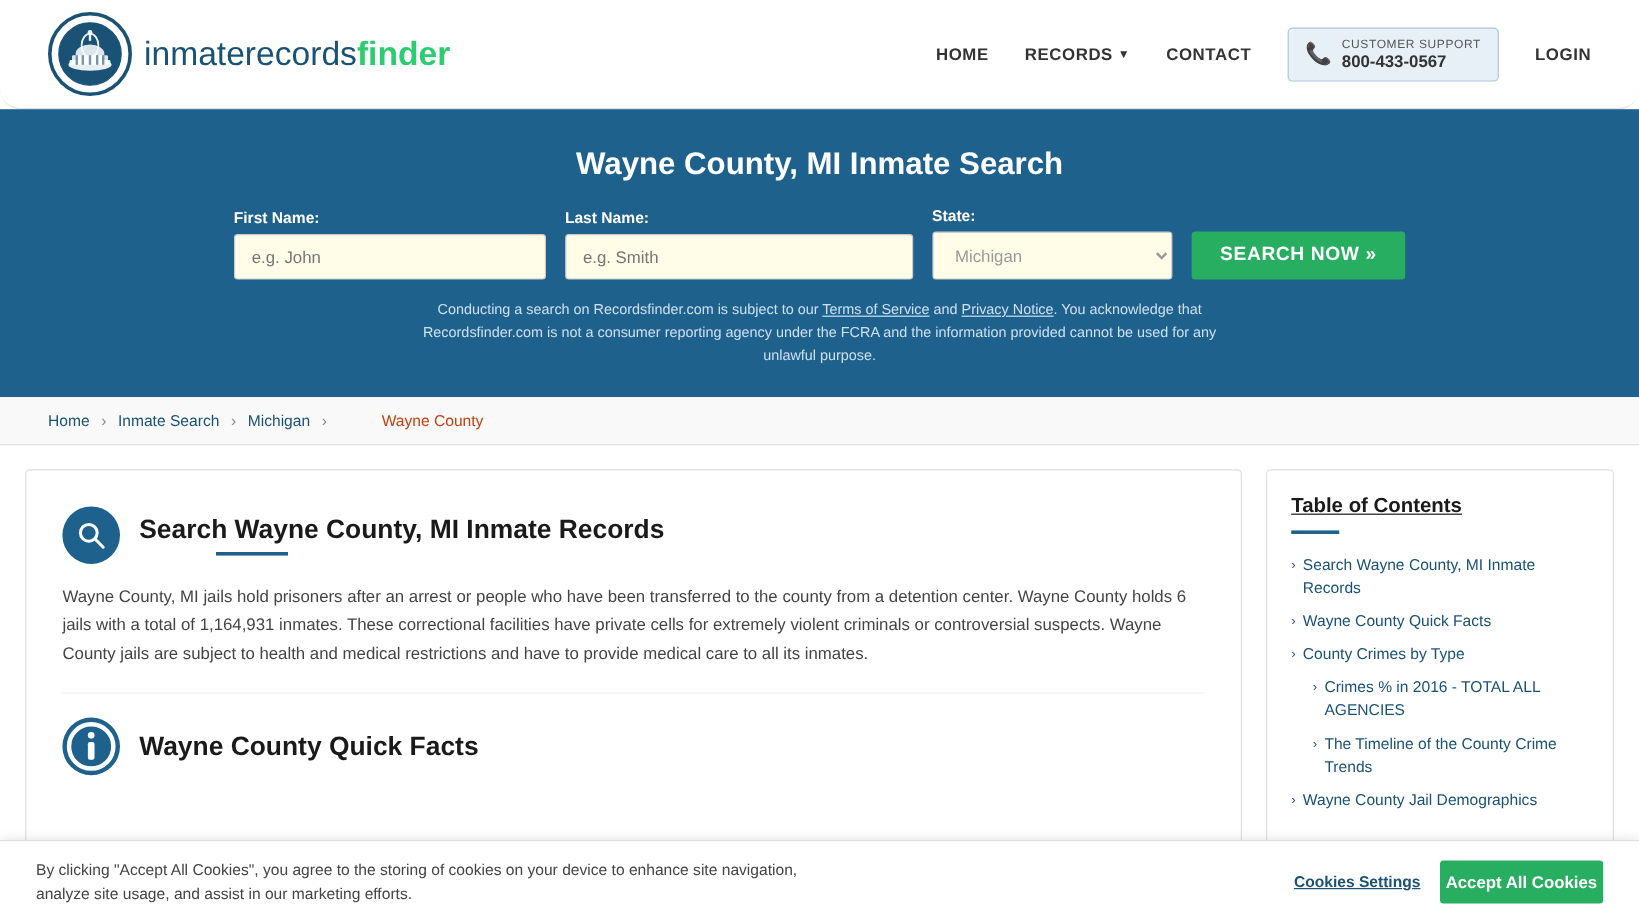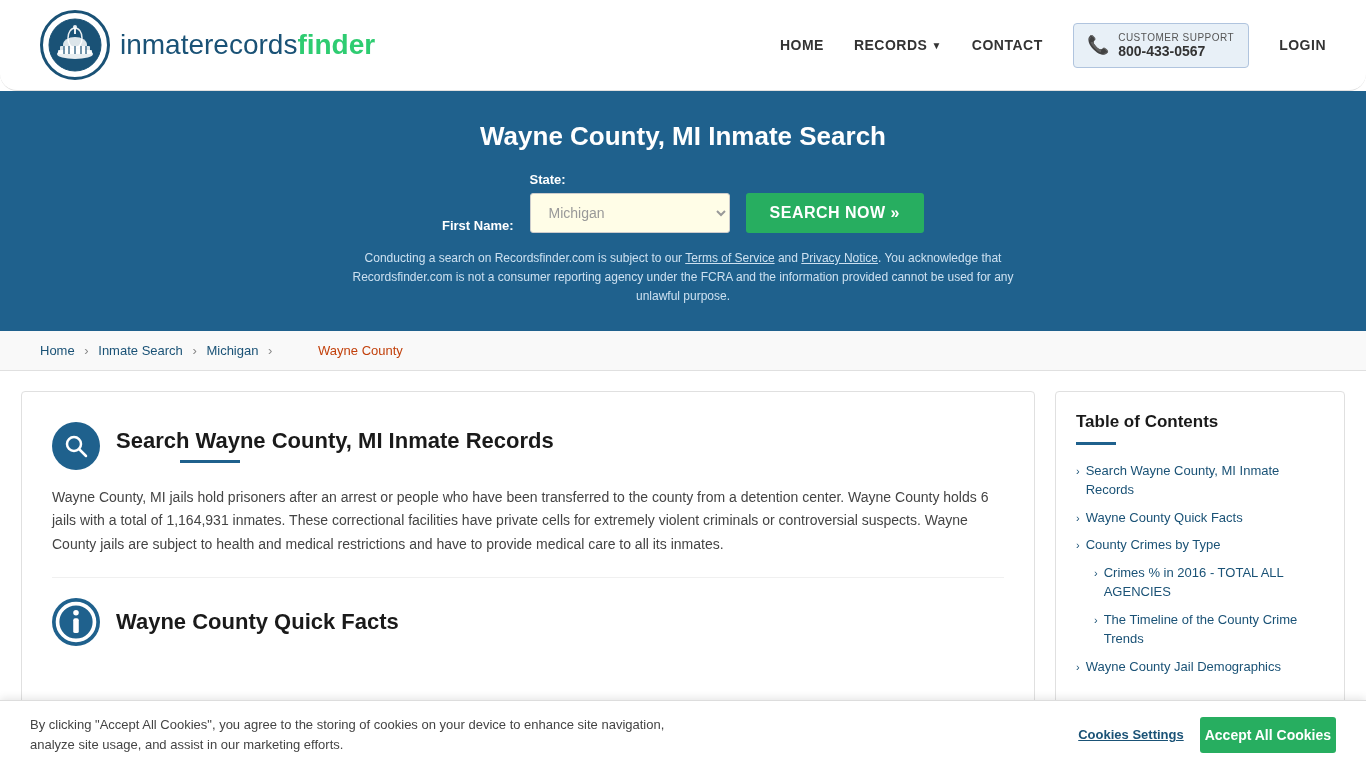--- a/index.html
+++ b/index.html
@@ -356,6 +356,10 @@
       <label>First Name:</label>
     </div>
     <div class="form-group">
+      <label>Last Name:</label>
+      <input class="last-name-input" type="text" placeholder="e.g. Smith" style="">
+    </div>
+    <div class="form-group">
       <label>State:</label>
       <select class="state-select">
         <option>Michigan</option>

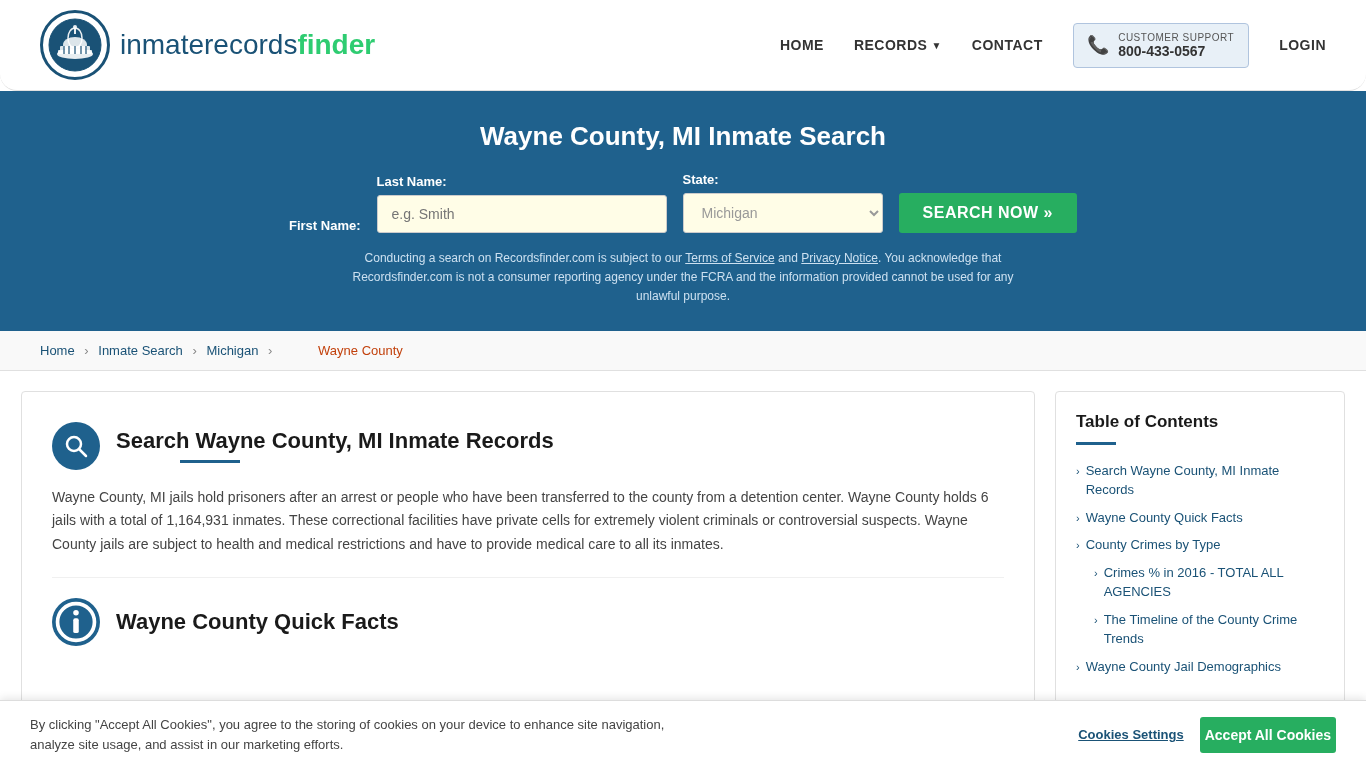--- a/index.html
+++ b/index.html
@@ -354,6 +354,7 @@
   <div class="search-form">
     <div class="form-group">
       <label>First Name:</label>
+      <input class="first-name-input" type="text" placeholder="e.g. John" style="">
     </div>
     <div class="form-group">
       <label>Last Name:</label>

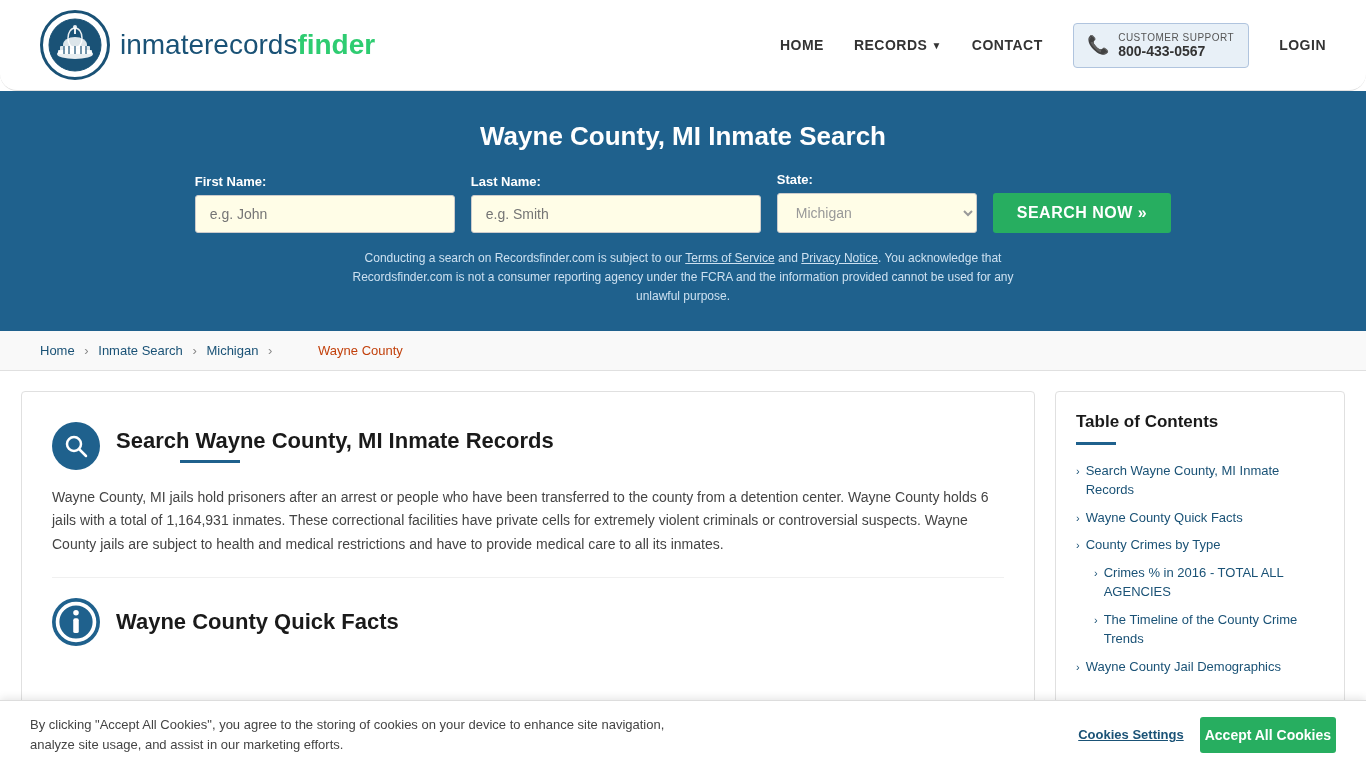--- a/index.html
+++ b/index.html
@@ -227,6 +227,7 @@
       font-weight: 700;
       color: #1a1a1a;
       margin-bottom: 10px;
+      text-decoration: underline;
     }
     .toc-divider {
       height: 3px;

